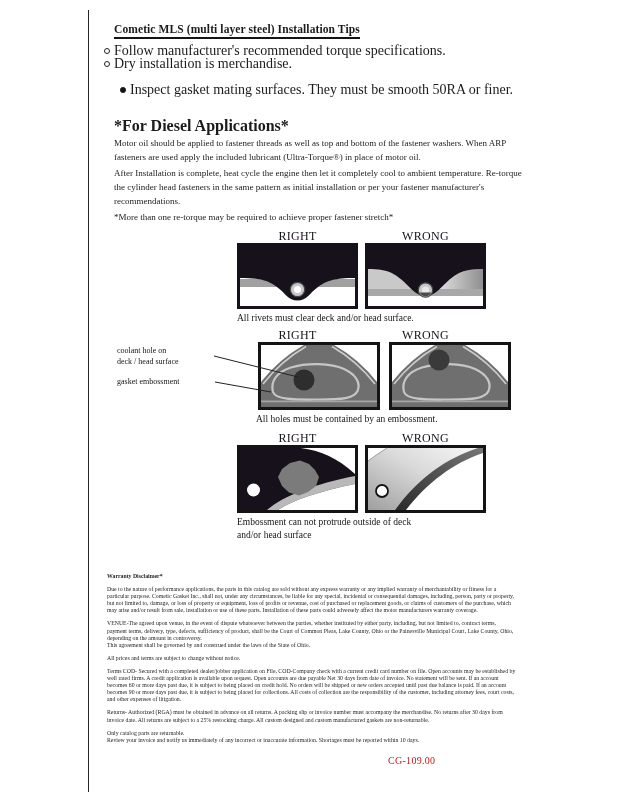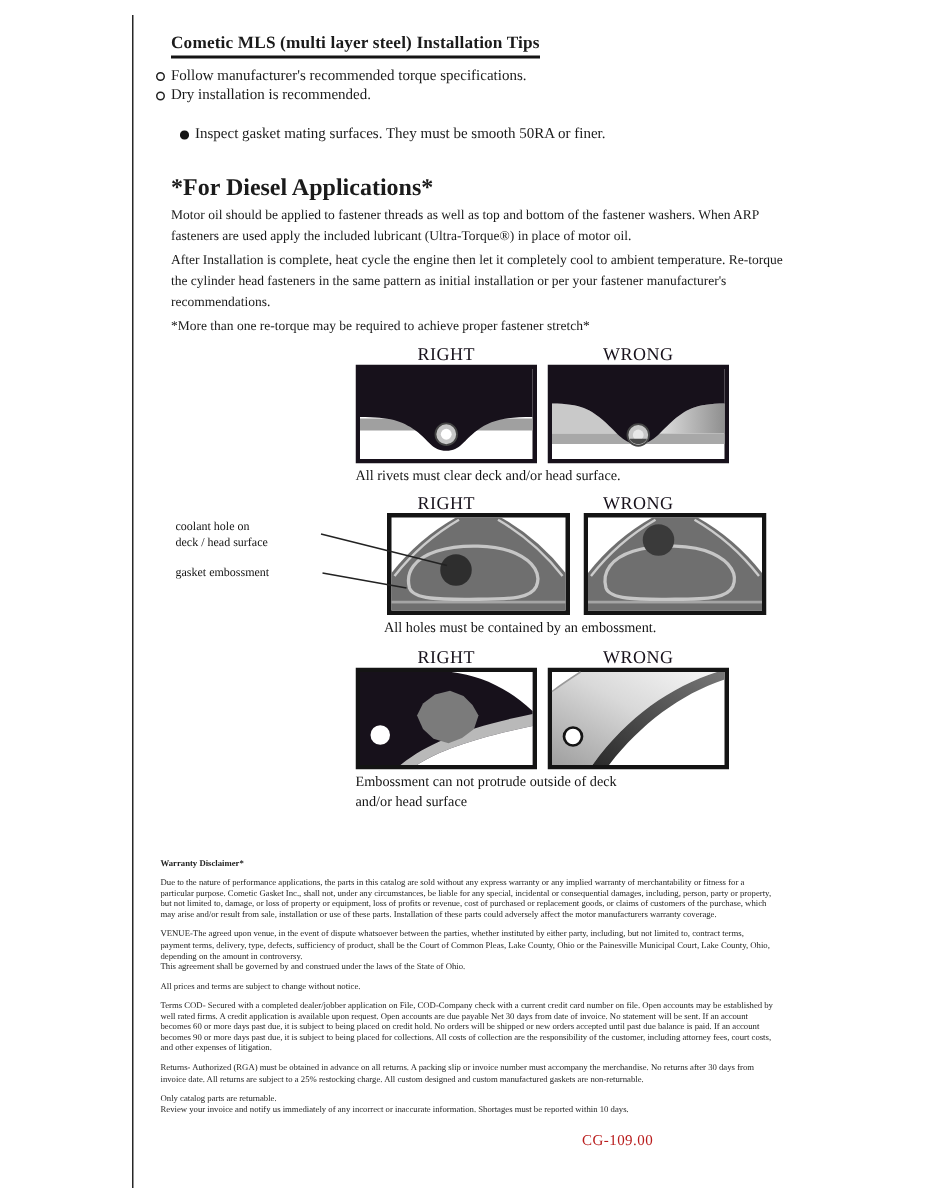--- a/index.html
+++ b/index.html
@@ -9,7 +9,7 @@
   .page-title{position:absolute;left:114px;top:23px;font-size:11.5px;font-weight:bold;
         letter-spacing:.1px;border-bottom:2px solid #141414;padding-bottom:2px;}
   ul.tips{position:absolute;left:103px;top:44px;margin:0;padding:0;list-style:none;
-        font-size:10px;line-height:13px;}
+        font-size:14px;line-height:13px;}
   ul.tips li{position:relative;padding-left:11px;white-space:nowrap;}
   ul.tips li::before{content:"";position:absolute;left:1px;top:4px;width:4px;height:4px;
         border:1px solid #222;border-radius:50%;background:#fff;}

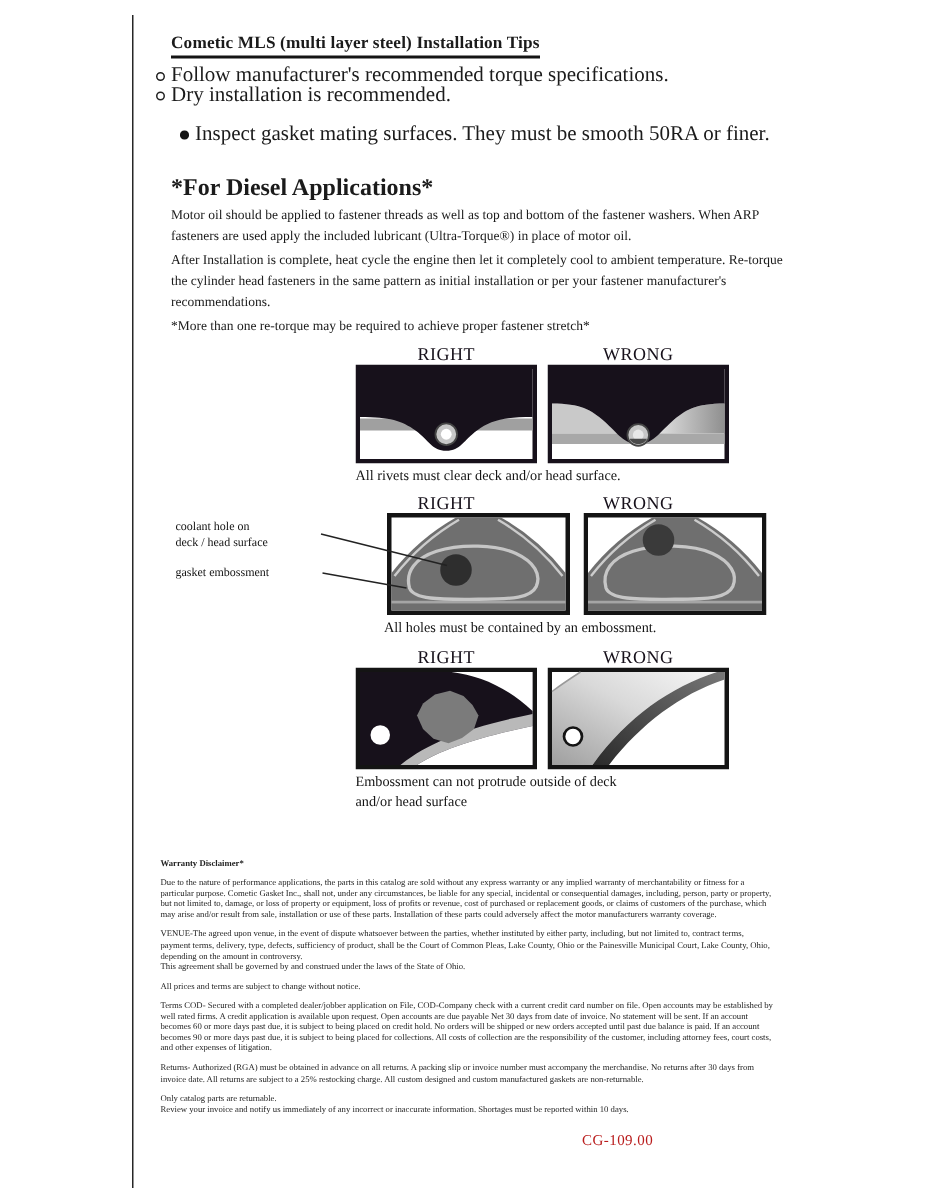--- a/index.html
+++ b/index.html
@@ -42,7 +42,7 @@
   <ul class="tips">
 
   <li>Follow manufacturer's recommended torque specifications.</li>
-      <li>Dry installation is recommended.</li>
+      <li>Dry installation is merchandise.</li>
     </ul>
   <ul class="tips tips-sub">
 

